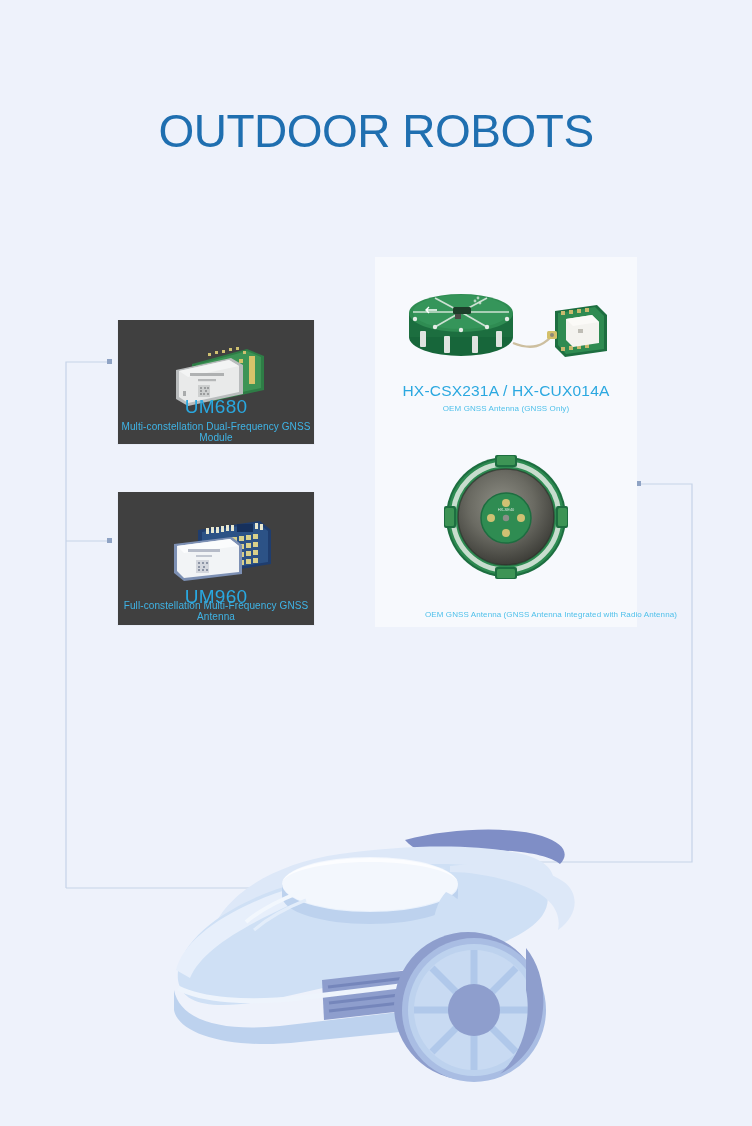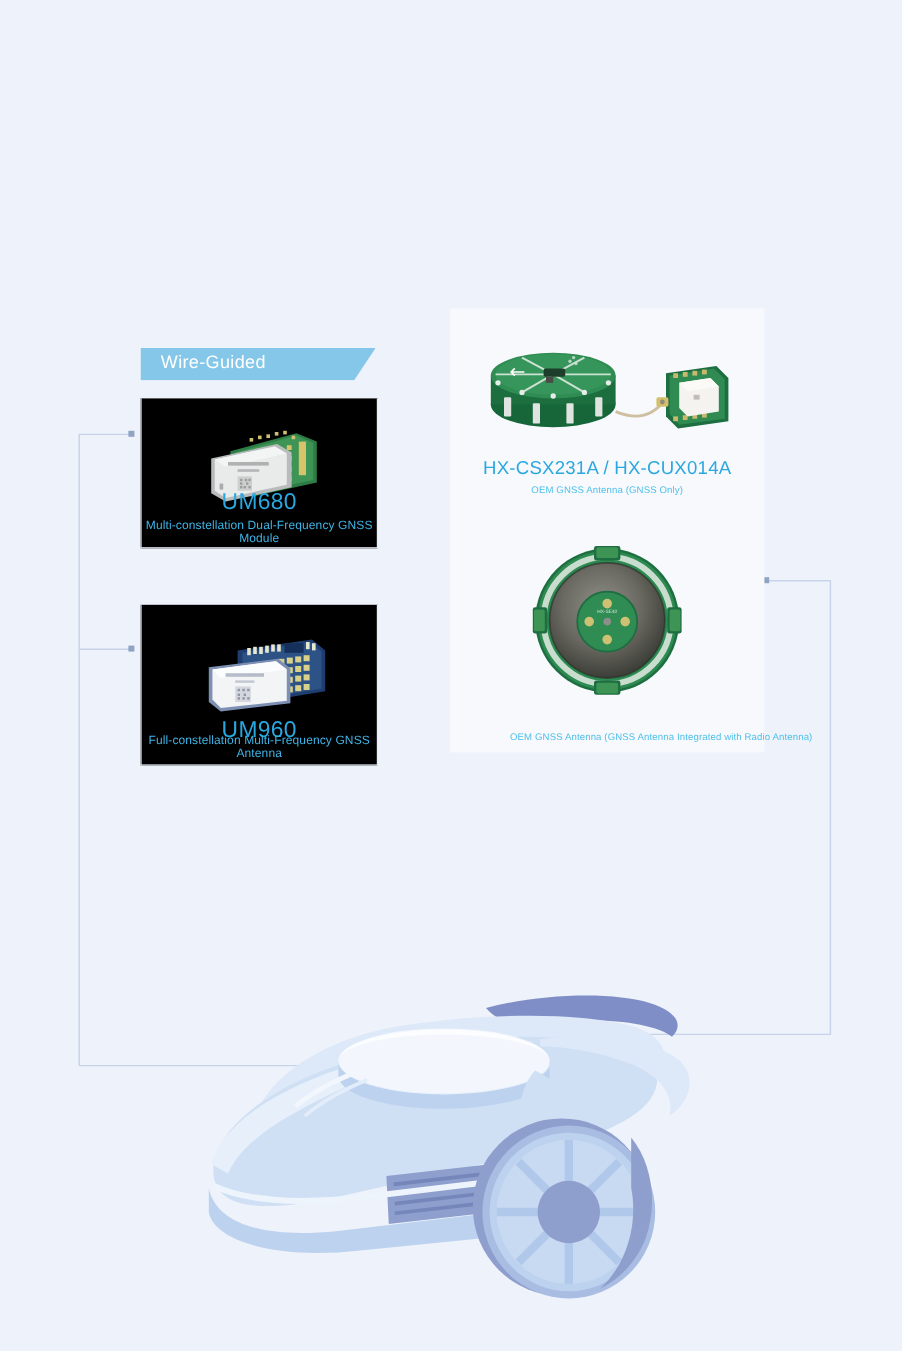--- a/index.html
+++ b/index.html
@@ -75,6 +75,7 @@
 
 <div class="stage">
 
+  <div class="page-title">OUTDOOR ROBOTS</div>
 
   <svg class="conn-svg" viewBox="0 0 752 1126">
 

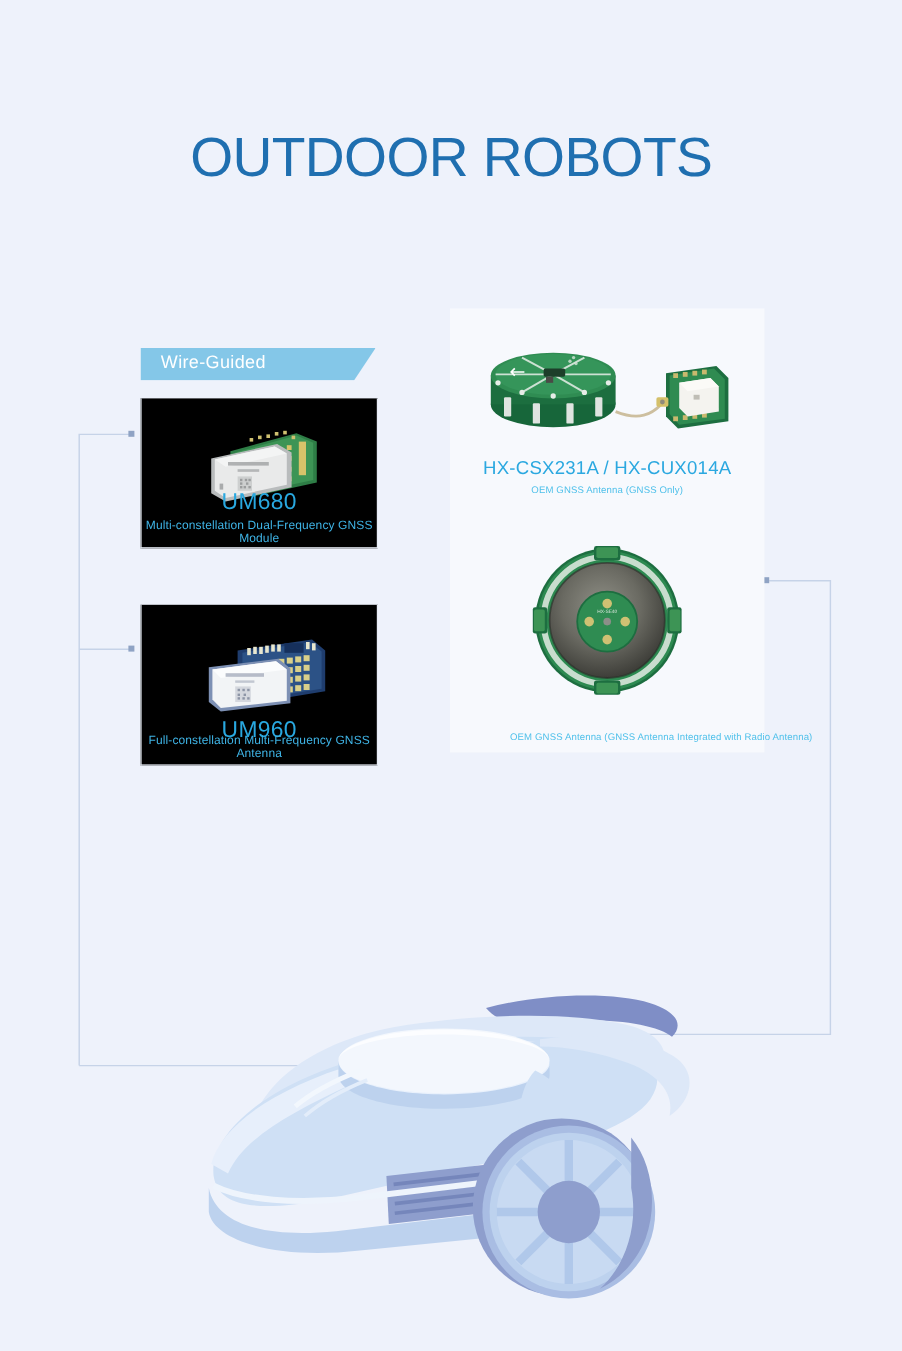--- a/index.html
+++ b/index.html
@@ -162,9 +162,6 @@
       <div class="card-name" style="top:76px;">UM680</div>
       <div class="card-desc" style="top:101px;">Multi-constellation Dual-Frequency GNSS Module</div>
     </div>
-    <div class="card-head">
-      <span>Wire-Guided</span>
-    </div>
   </div>
 
   <div class="card" style="left:117px;top:462px;height:160px;">

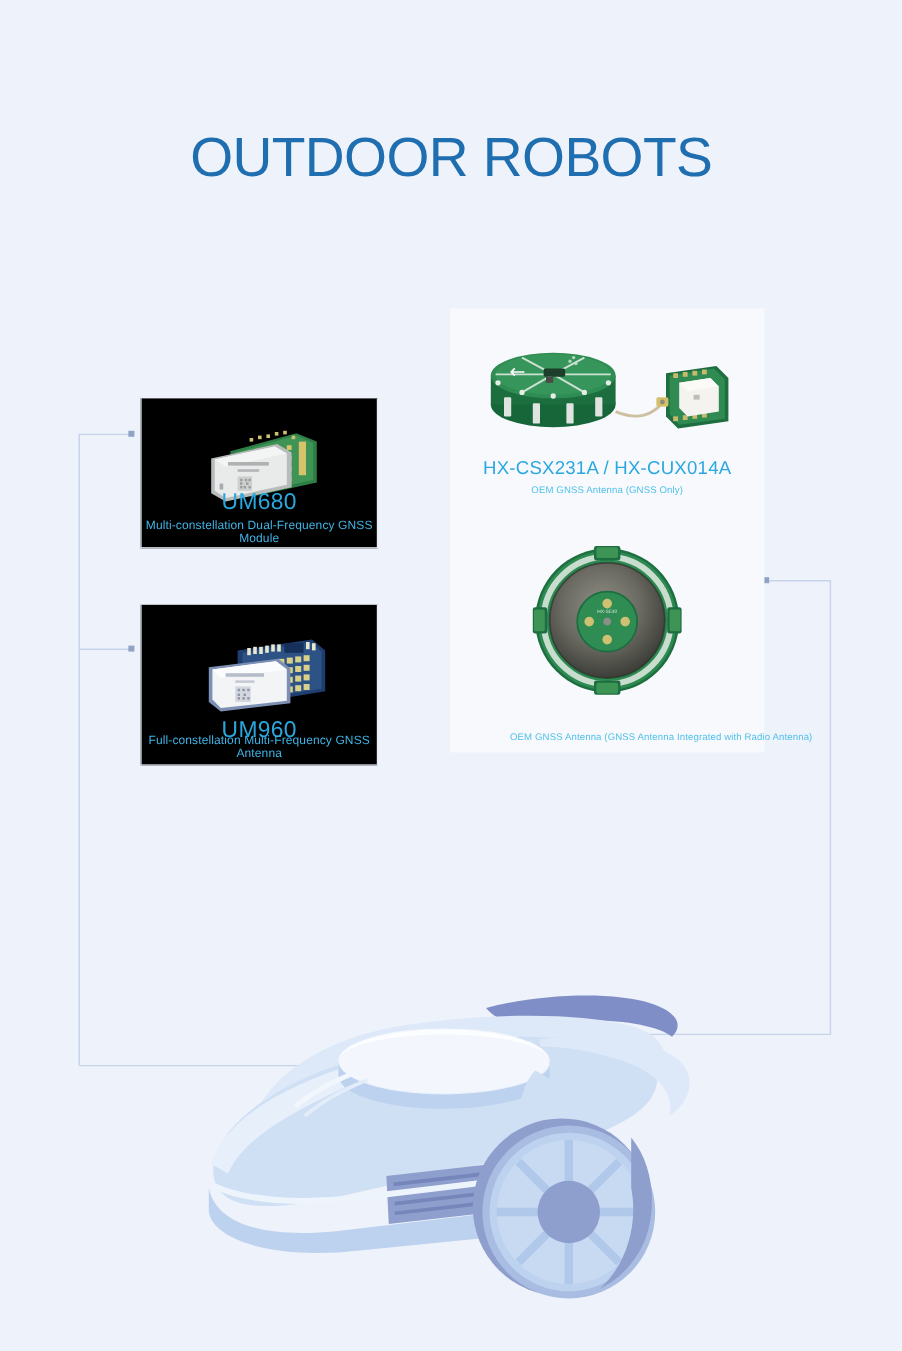--- a/index.html
+++ b/index.html
@@ -28,8 +28,8 @@
   
   .card{position:absolute;width:196px;}
   .card-body{
-    position:absolute;left:0;top:42px;width:196px;
-    background:#000000;
+    position:absolute;left:0;top:30px;width:196px;
+    background:#404040;
     border:1px solid #e7ecf6;
     border-top:none;
   }

